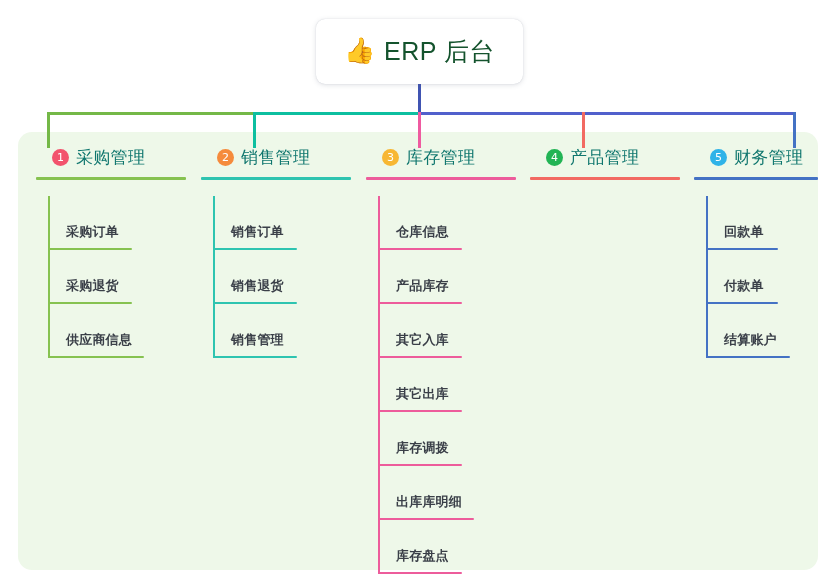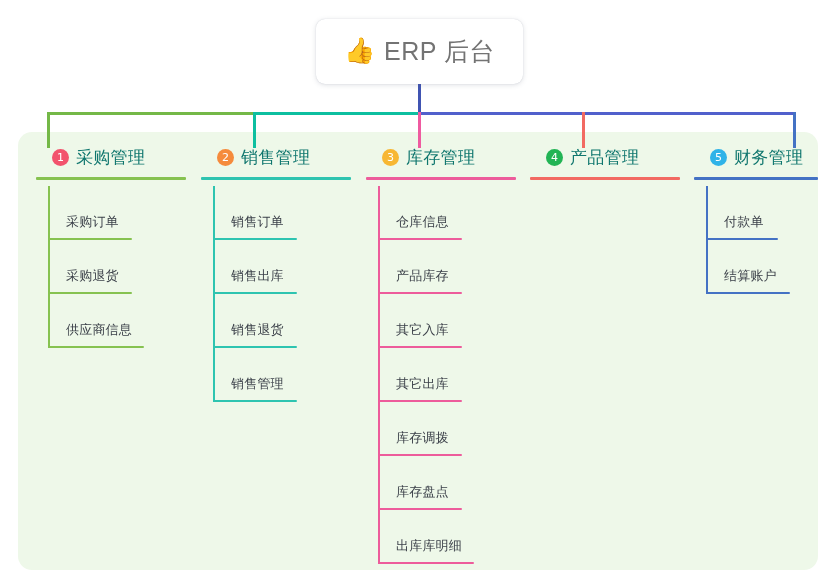--- a/index.html
+++ b/index.html
@@ -60,7 +60,7 @@
   }
   .root-title {
     font-size: 25px;
-    color: #737373;
+    color: #14532d;
     letter-spacing: 0.5px;
     white-space: nowrap;
   }

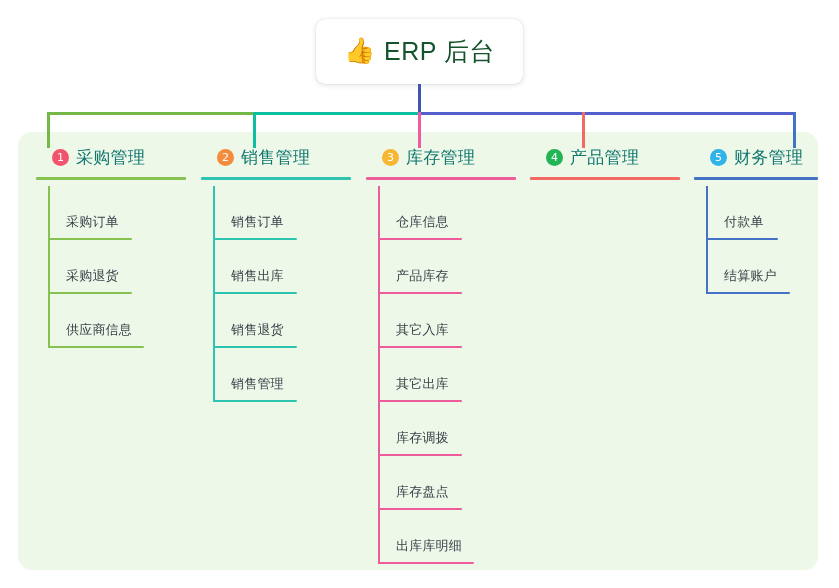--- a/index.html
+++ b/index.html
@@ -113,7 +113,8 @@
 
   .leaf-list {
     position: relative;
-    margin-top: 6px;
+    margin-top: 16px;
+    font-weight: bold;
   }
   .trunk {
     position: absolute;

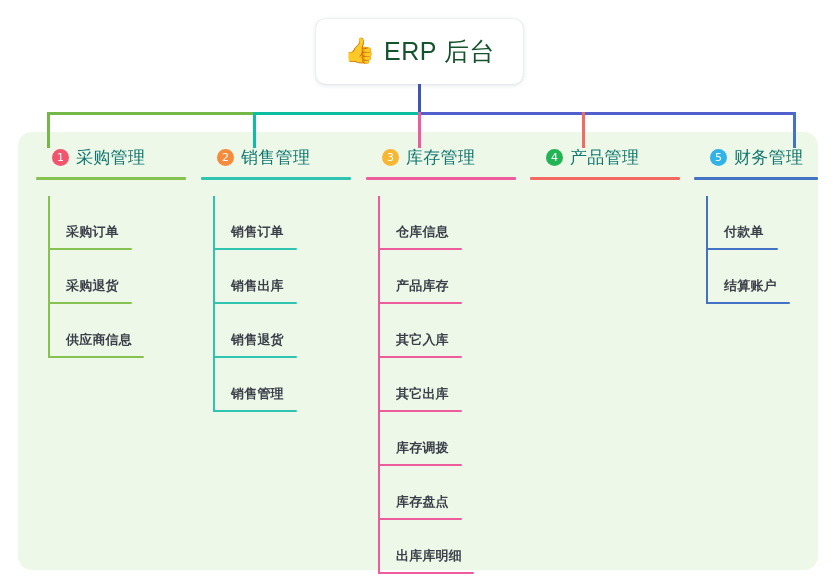--- a/index.html
+++ b/index.html
@@ -275,6 +275,10 @@
         <div class="leaf-list">
           <div class="trunk" style="background: rgb(68, 114, 196);"></div>
           <div class="leaf">
+            <span class="leaf-label">回款单</span>
+            <div class="leaf-rule" style="background: rgb(68, 114, 196); width: 72px;"></div>
+          </div>
+          <div class="leaf">
             <span class="leaf-label">付款单</span>
             <div class="leaf-rule" style="background: rgb(68, 114, 196); width: 72px;"></div>
           </div>

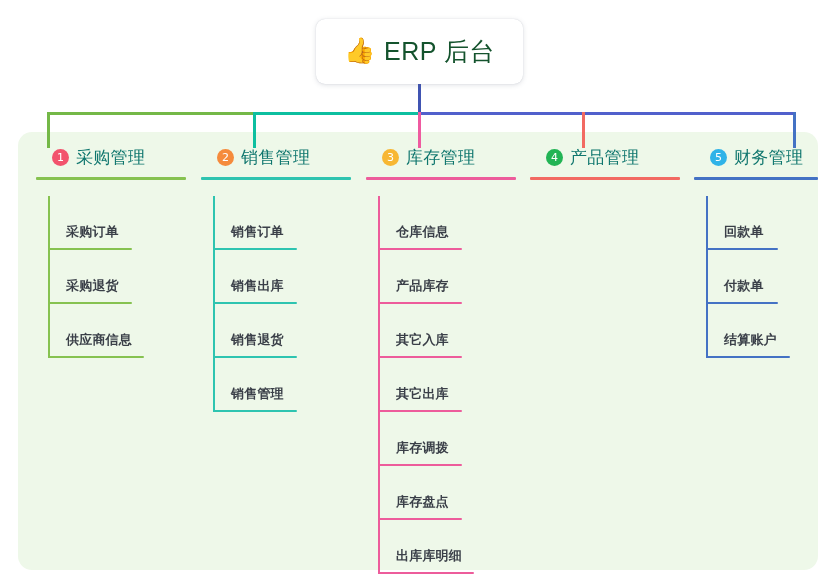--- a/index.html
+++ b/index.html
@@ -208,10 +208,6 @@
             <div class="leaf-rule" style="background: rgb(46, 196, 176); width: 84px;"></div>
           </div>
           <div class="leaf">
-            <span class="leaf-label">销售出库</span>
-            <div class="leaf-rule" style="background: rgb(46, 196, 176); width: 84px;"></div>
-          </div>
-          <div class="leaf">
             <span class="leaf-label">销售退货</span>
             <div class="leaf-rule" style="background: rgb(46, 196, 176); width: 84px;"></div>
           </div>

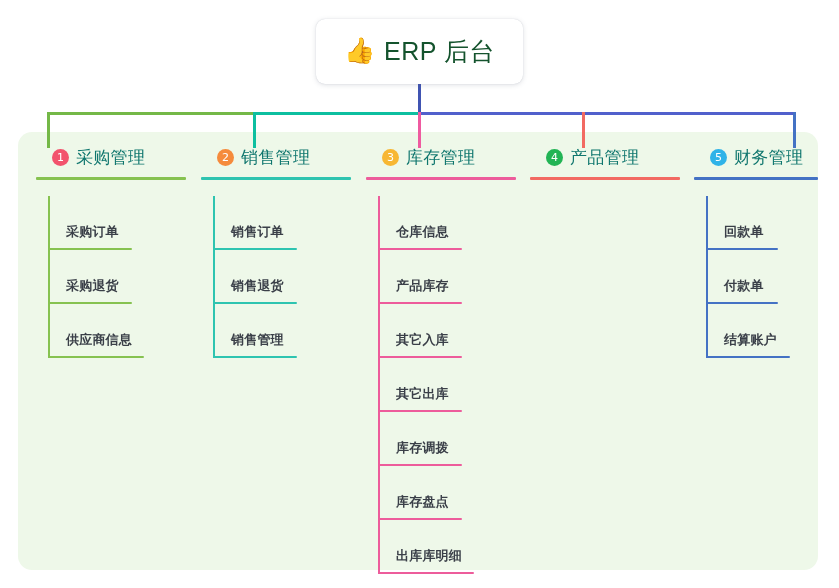--- a/index.html
+++ b/index.html
@@ -246,13 +246,13 @@
             <div class="leaf-rule" style="background: rgb(237, 92, 155); width: 84px;"></div>
           </div>
           <div class="leaf">
-            <span class="leaf-label">库存盘点</span>
-            <div class="leaf-rule" style="background: rgb(237, 92, 155); width: 84px;"></div>
-          </div>
-          <div class="leaf">
             <span class="leaf-label">出库库明细</span>
             <div class="leaf-rule" style="background: rgb(237, 92, 155); width: 96px;"></div>
           </div>
+          <div class="leaf">
+            <span class="leaf-label">库存盘点</span>
+            <div class="leaf-rule" style="background: rgb(237, 92, 155); width: 84px;"></div>
+          </div>
         </div>
       </div>
       <div class="column" style="left: 530px; width: 150px;">

